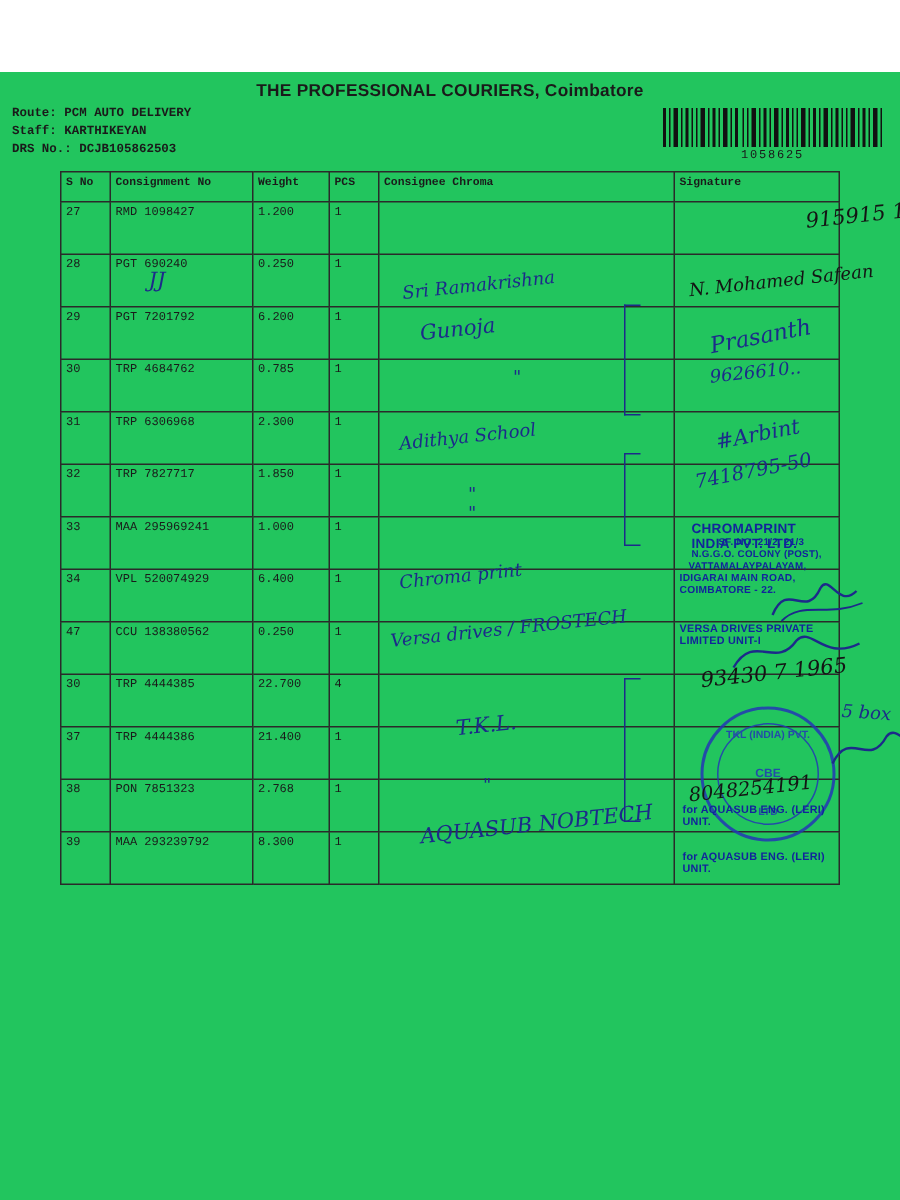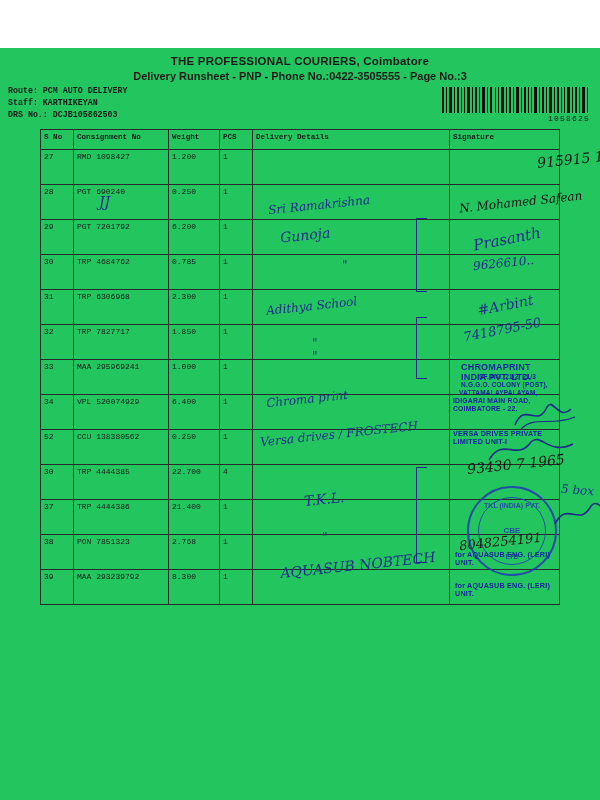--- a/index.html
+++ b/index.html
@@ -179,7 +179,6 @@
 
   <div class="hdr">
     <div class="company">THE PROFESSIONAL COURIERS, Coimbatore</div>
-    <div class="subtitle">Delivery Runsheet - PNP - Phone No.:0422-3505555 - Page No.:3</div>
   </div>
 
   <div class="meta-row">

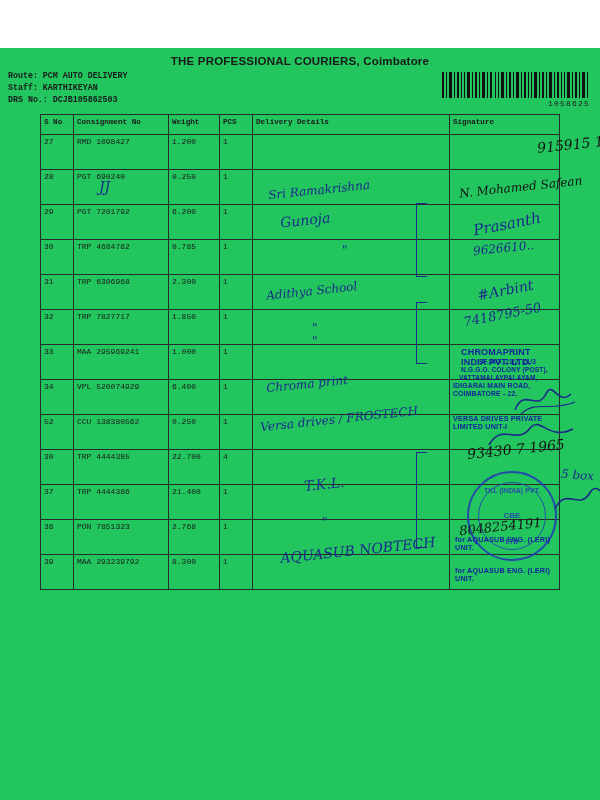--- a/index.html
+++ b/index.html
@@ -63,7 +63,7 @@
   }
   .barcode-wrap {
     padding-top: 2px;
-    text-align: right;
+    text-align: center;
   }
   .barcode {
     height: 26px;

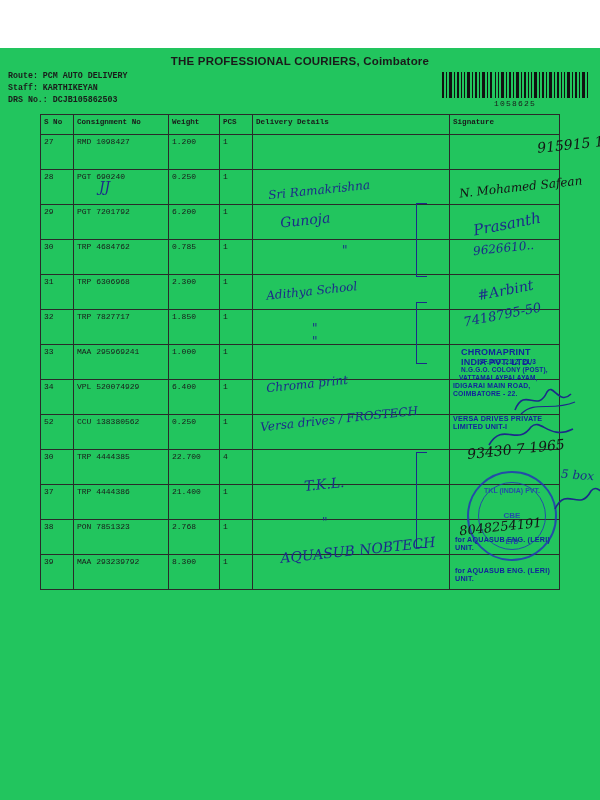--- a/index.html
+++ b/index.html
@@ -245,7 +245,7 @@
         <th style="width:88px">Consignment No</th>
         <th style="width:44px">Weight</th>
         <th style="width:26px">PCS</th>
-        <th style="width:190px">Delivery Details</th>
+        <th style="width:190px">Consignee Chroma</th>
         <th>Signature</th>
       </tr>
     </thead>

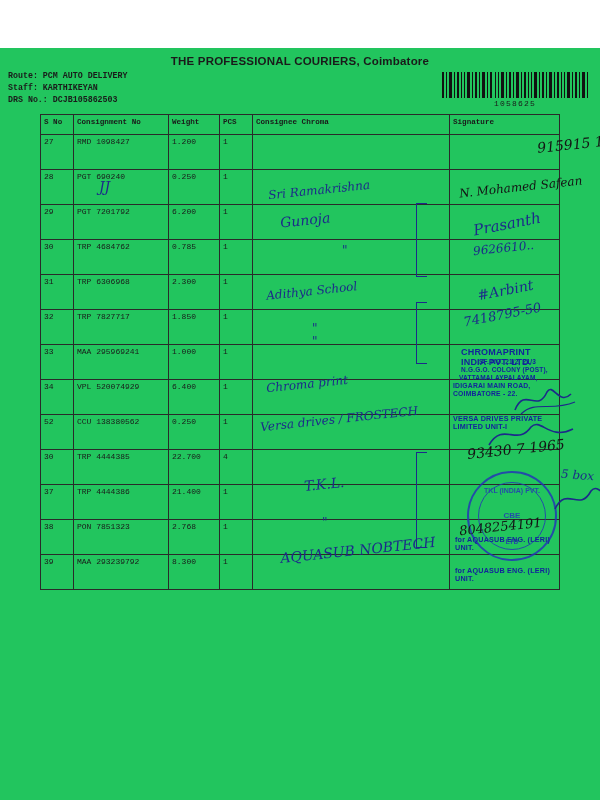--- a/index.html
+++ b/index.html
@@ -398,7 +398,7 @@
       </tr>
 
       <tr class="row">
-        <td class="c-sno">52</td>
+        <td class="c-sno">47</td>
         <td class="c-cn">CCU 138380562</td>
         <td class="c-wt">0.250</td>
         <td class="c-pcs">1</td>

